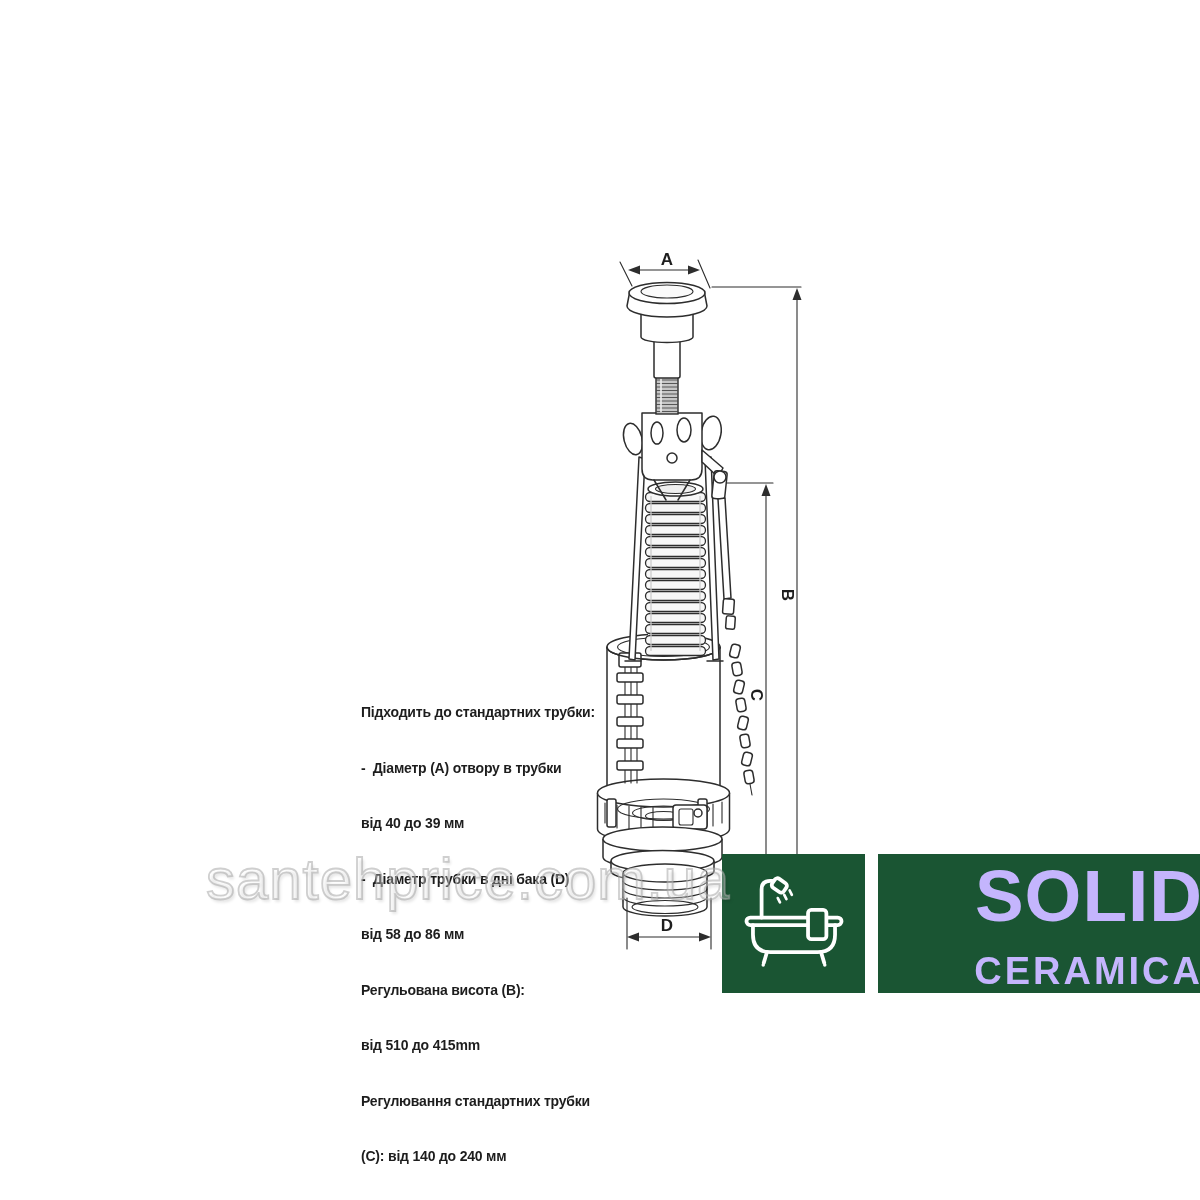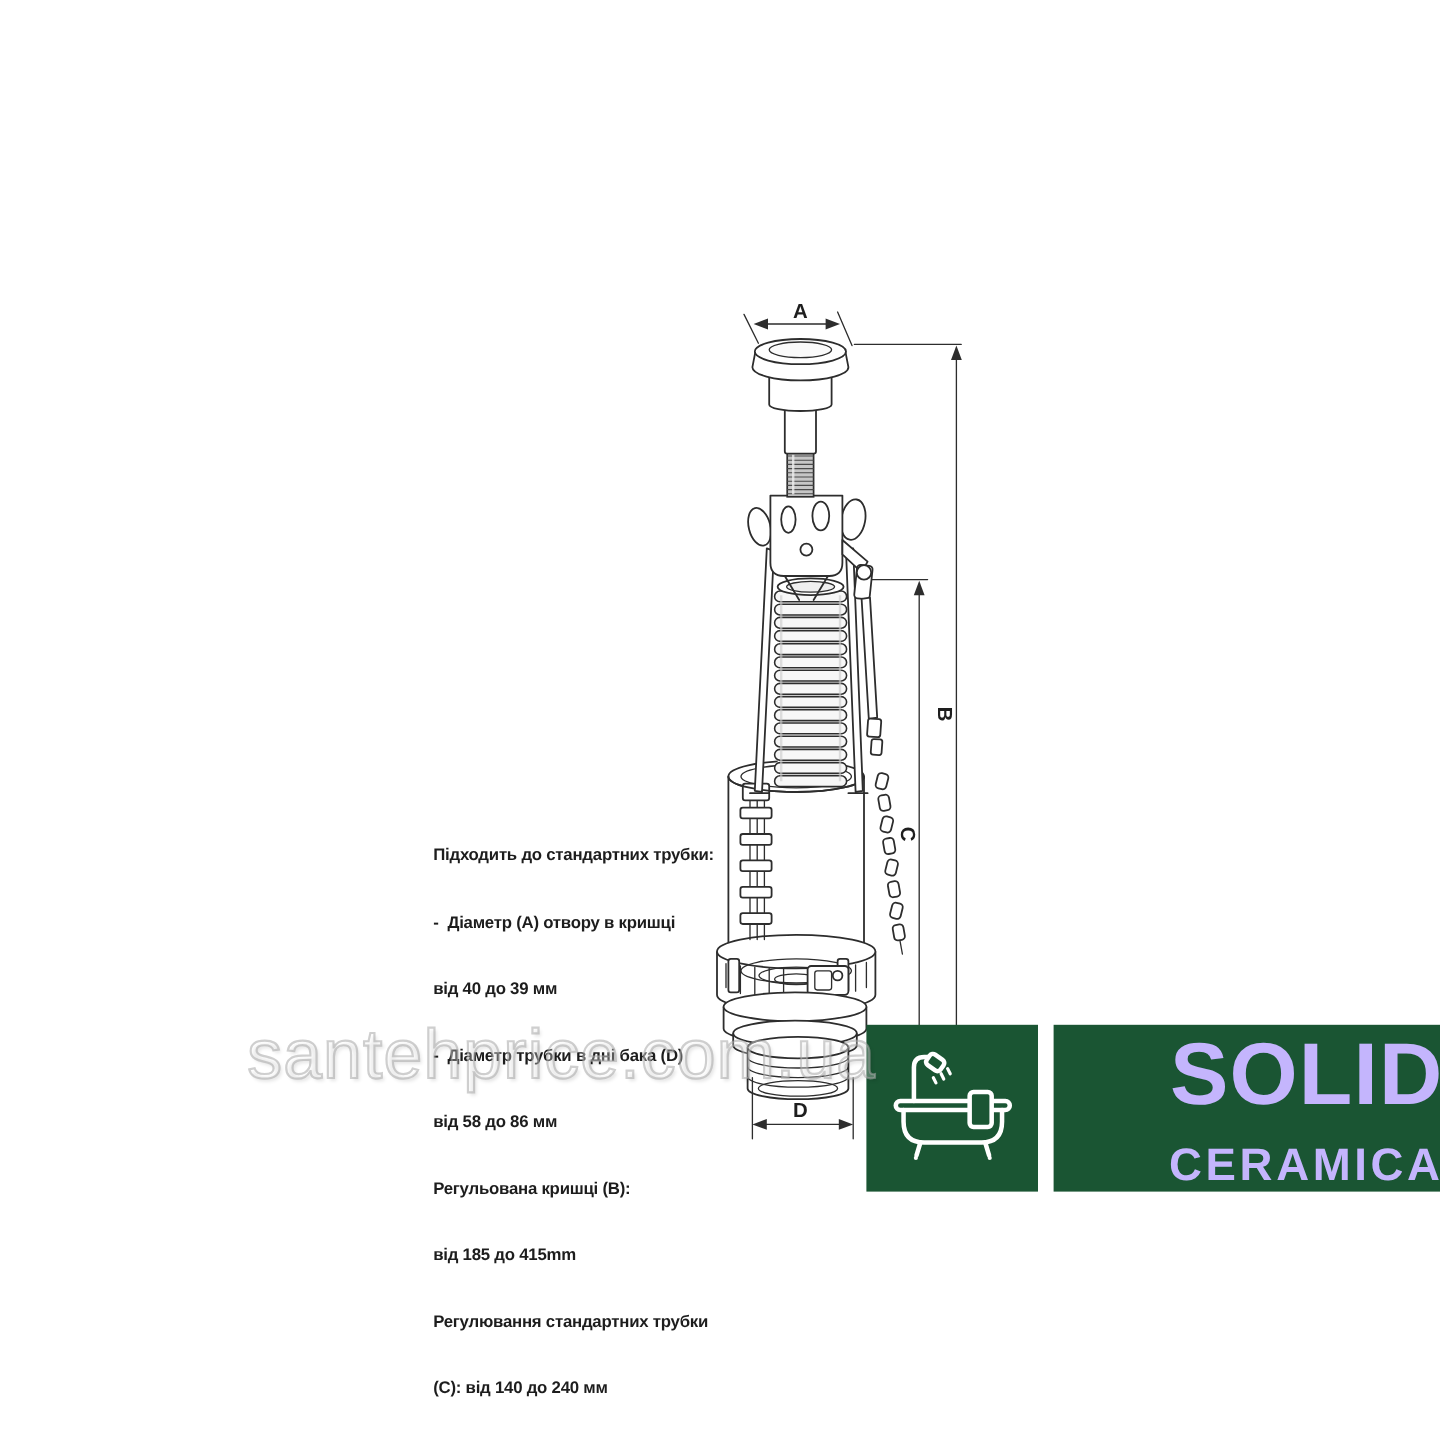--- a/index.html
+++ b/index.html
@@ -182,7 +182,7 @@
 
   <div class="specs">
     <div class="spec-line">Підходить до стандартних трубки:</div>
-    <div class="spec-line">-  Діаметр (A) отвору в кришці</div>
+    <div class="spec-line">-  Діаметр (A) отвору в трубки</div>
     <div class="spec-line">від 40 до 39 мм</div>
     <div class="spec-line">-  Діаметр трубки в дні бака (D)</div>
     <div class="spec-line">від 58 до 86 мм</div>

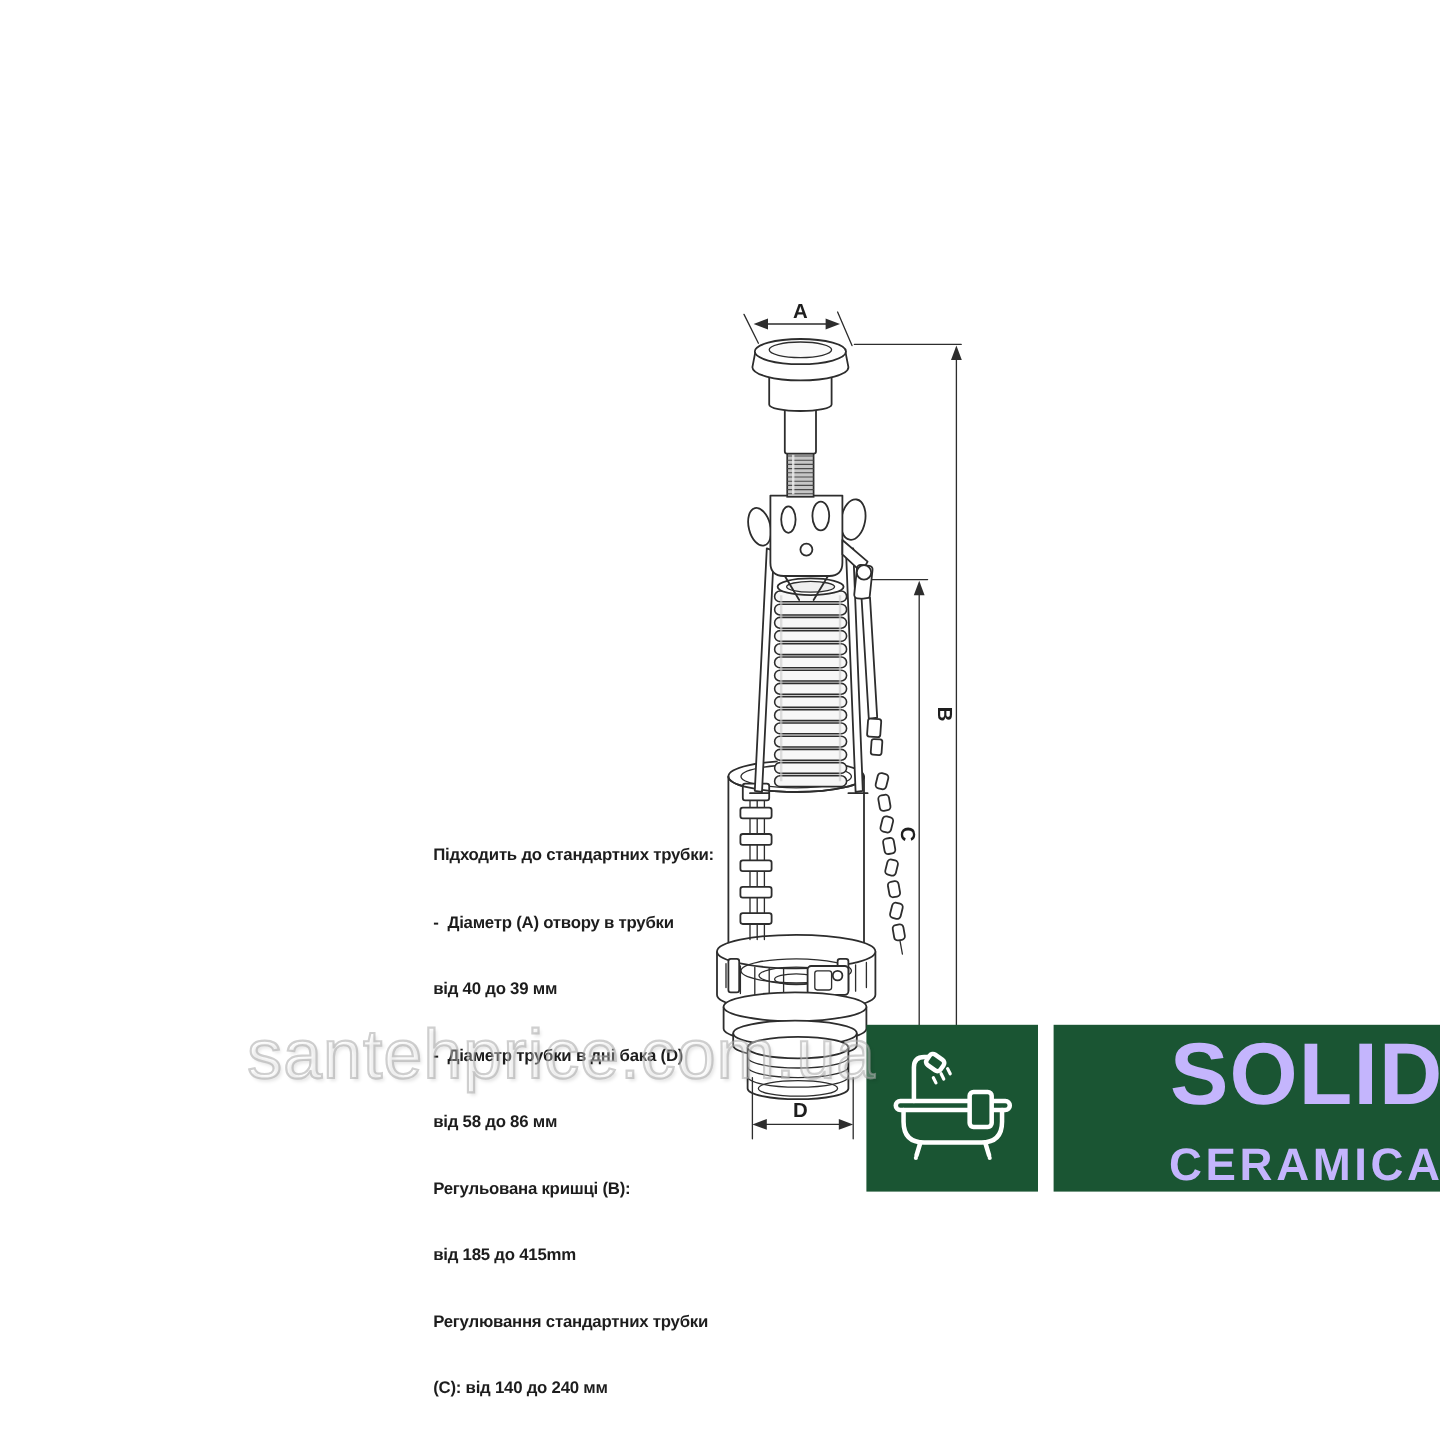--- a/index.html
+++ b/index.html
@@ -186,7 +186,7 @@
     <div class="spec-line">від 40 до 39 мм</div>
     <div class="spec-line">-  Діаметр трубки в дні бака (D)</div>
     <div class="spec-line">від 58 до 86 мм</div>
-    <div class="spec-line">Регульована кришці (B):</div>
+    <div class="spec-line">Регульована висота (B):</div>
     <div class="spec-line">від 185 до 415mm</div>
     <div class="spec-line">Регулювання стандартних трубки</div>
     <div class="spec-line">(C): від 140 до 240 мм</div>

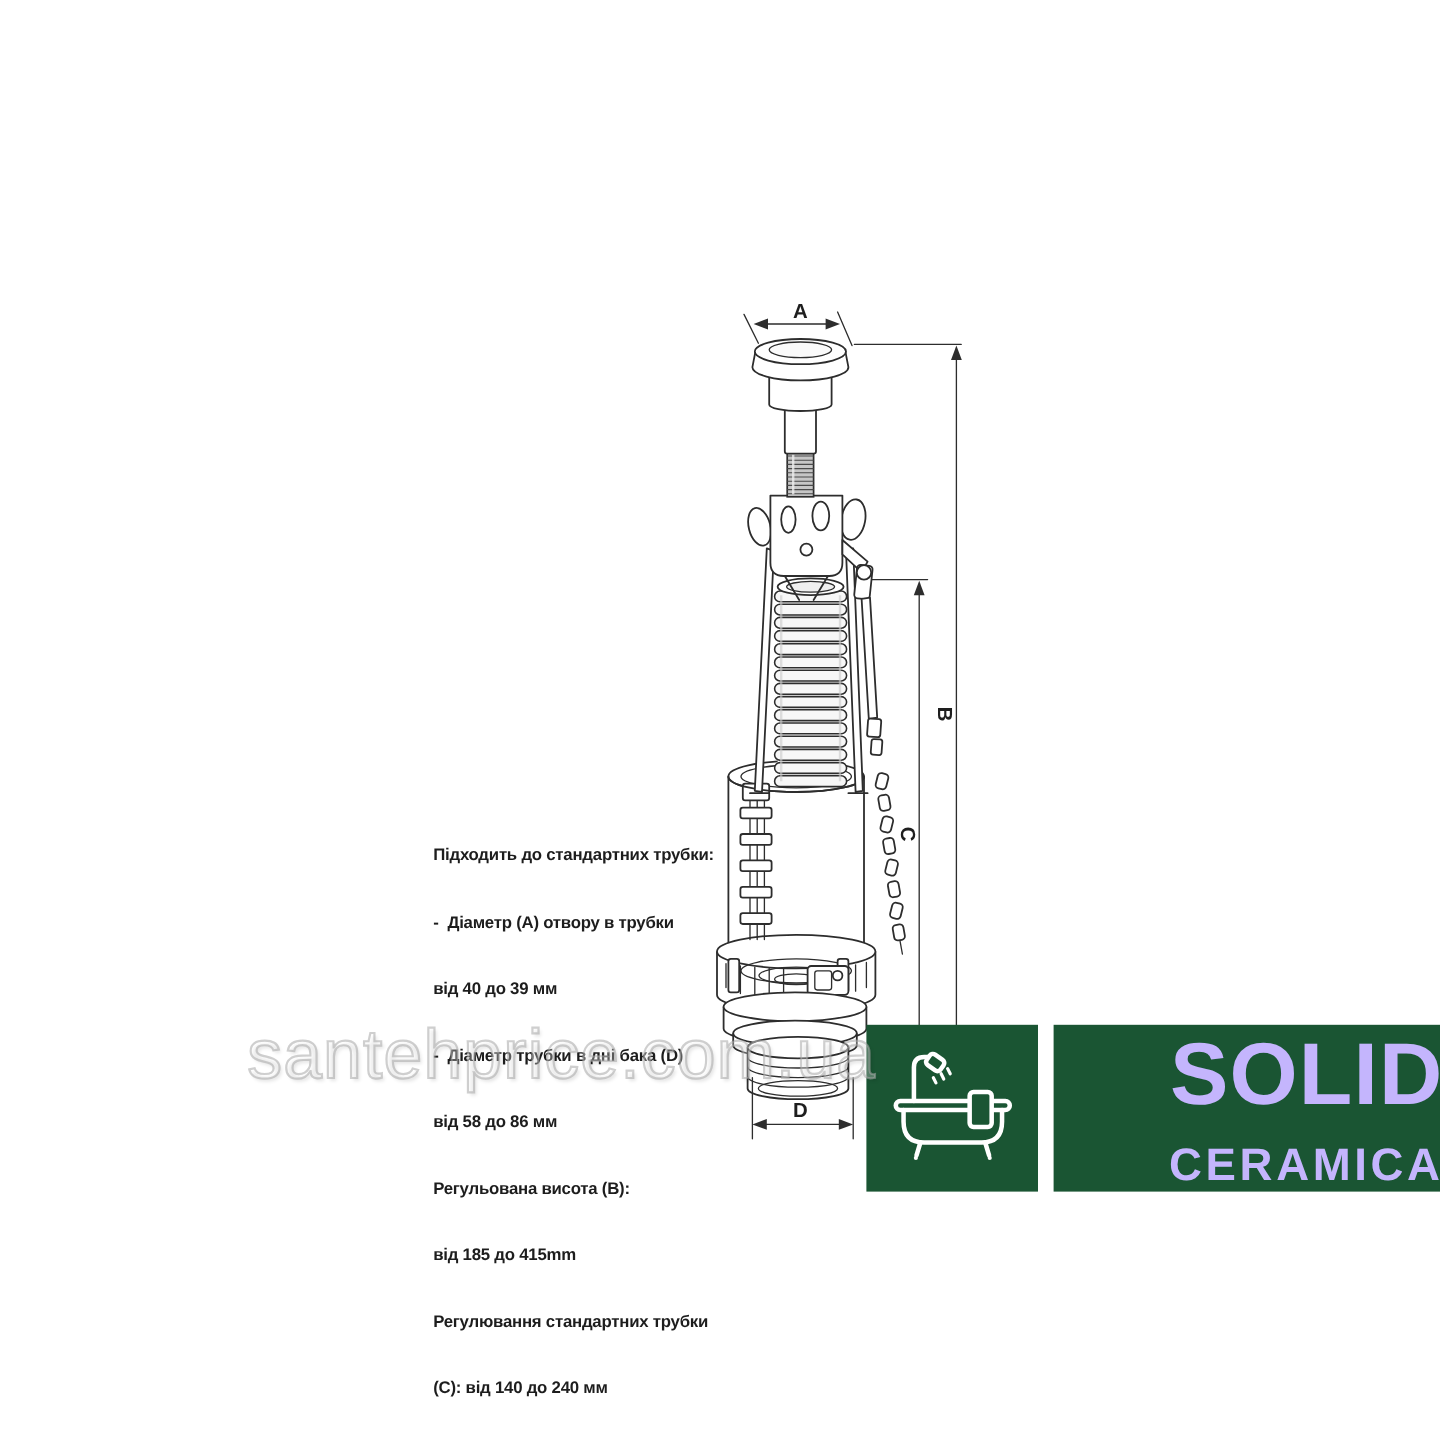--- a/index.html
+++ b/index.html
@@ -187,7 +187,7 @@
     <div class="spec-line">-  Діаметр трубки в дні бака (D)</div>
     <div class="spec-line">від 58 до 86 мм</div>
     <div class="spec-line">Регульована висота (B):</div>
-    <div class="spec-line">від 185 до 415mm</div>
+    <div class="spec-line">від 510 до 415mm</div>
     <div class="spec-line">Регулювання стандартних трубки</div>
     <div class="spec-line">(C): від 140 до 240 мм</div>
   </div>

